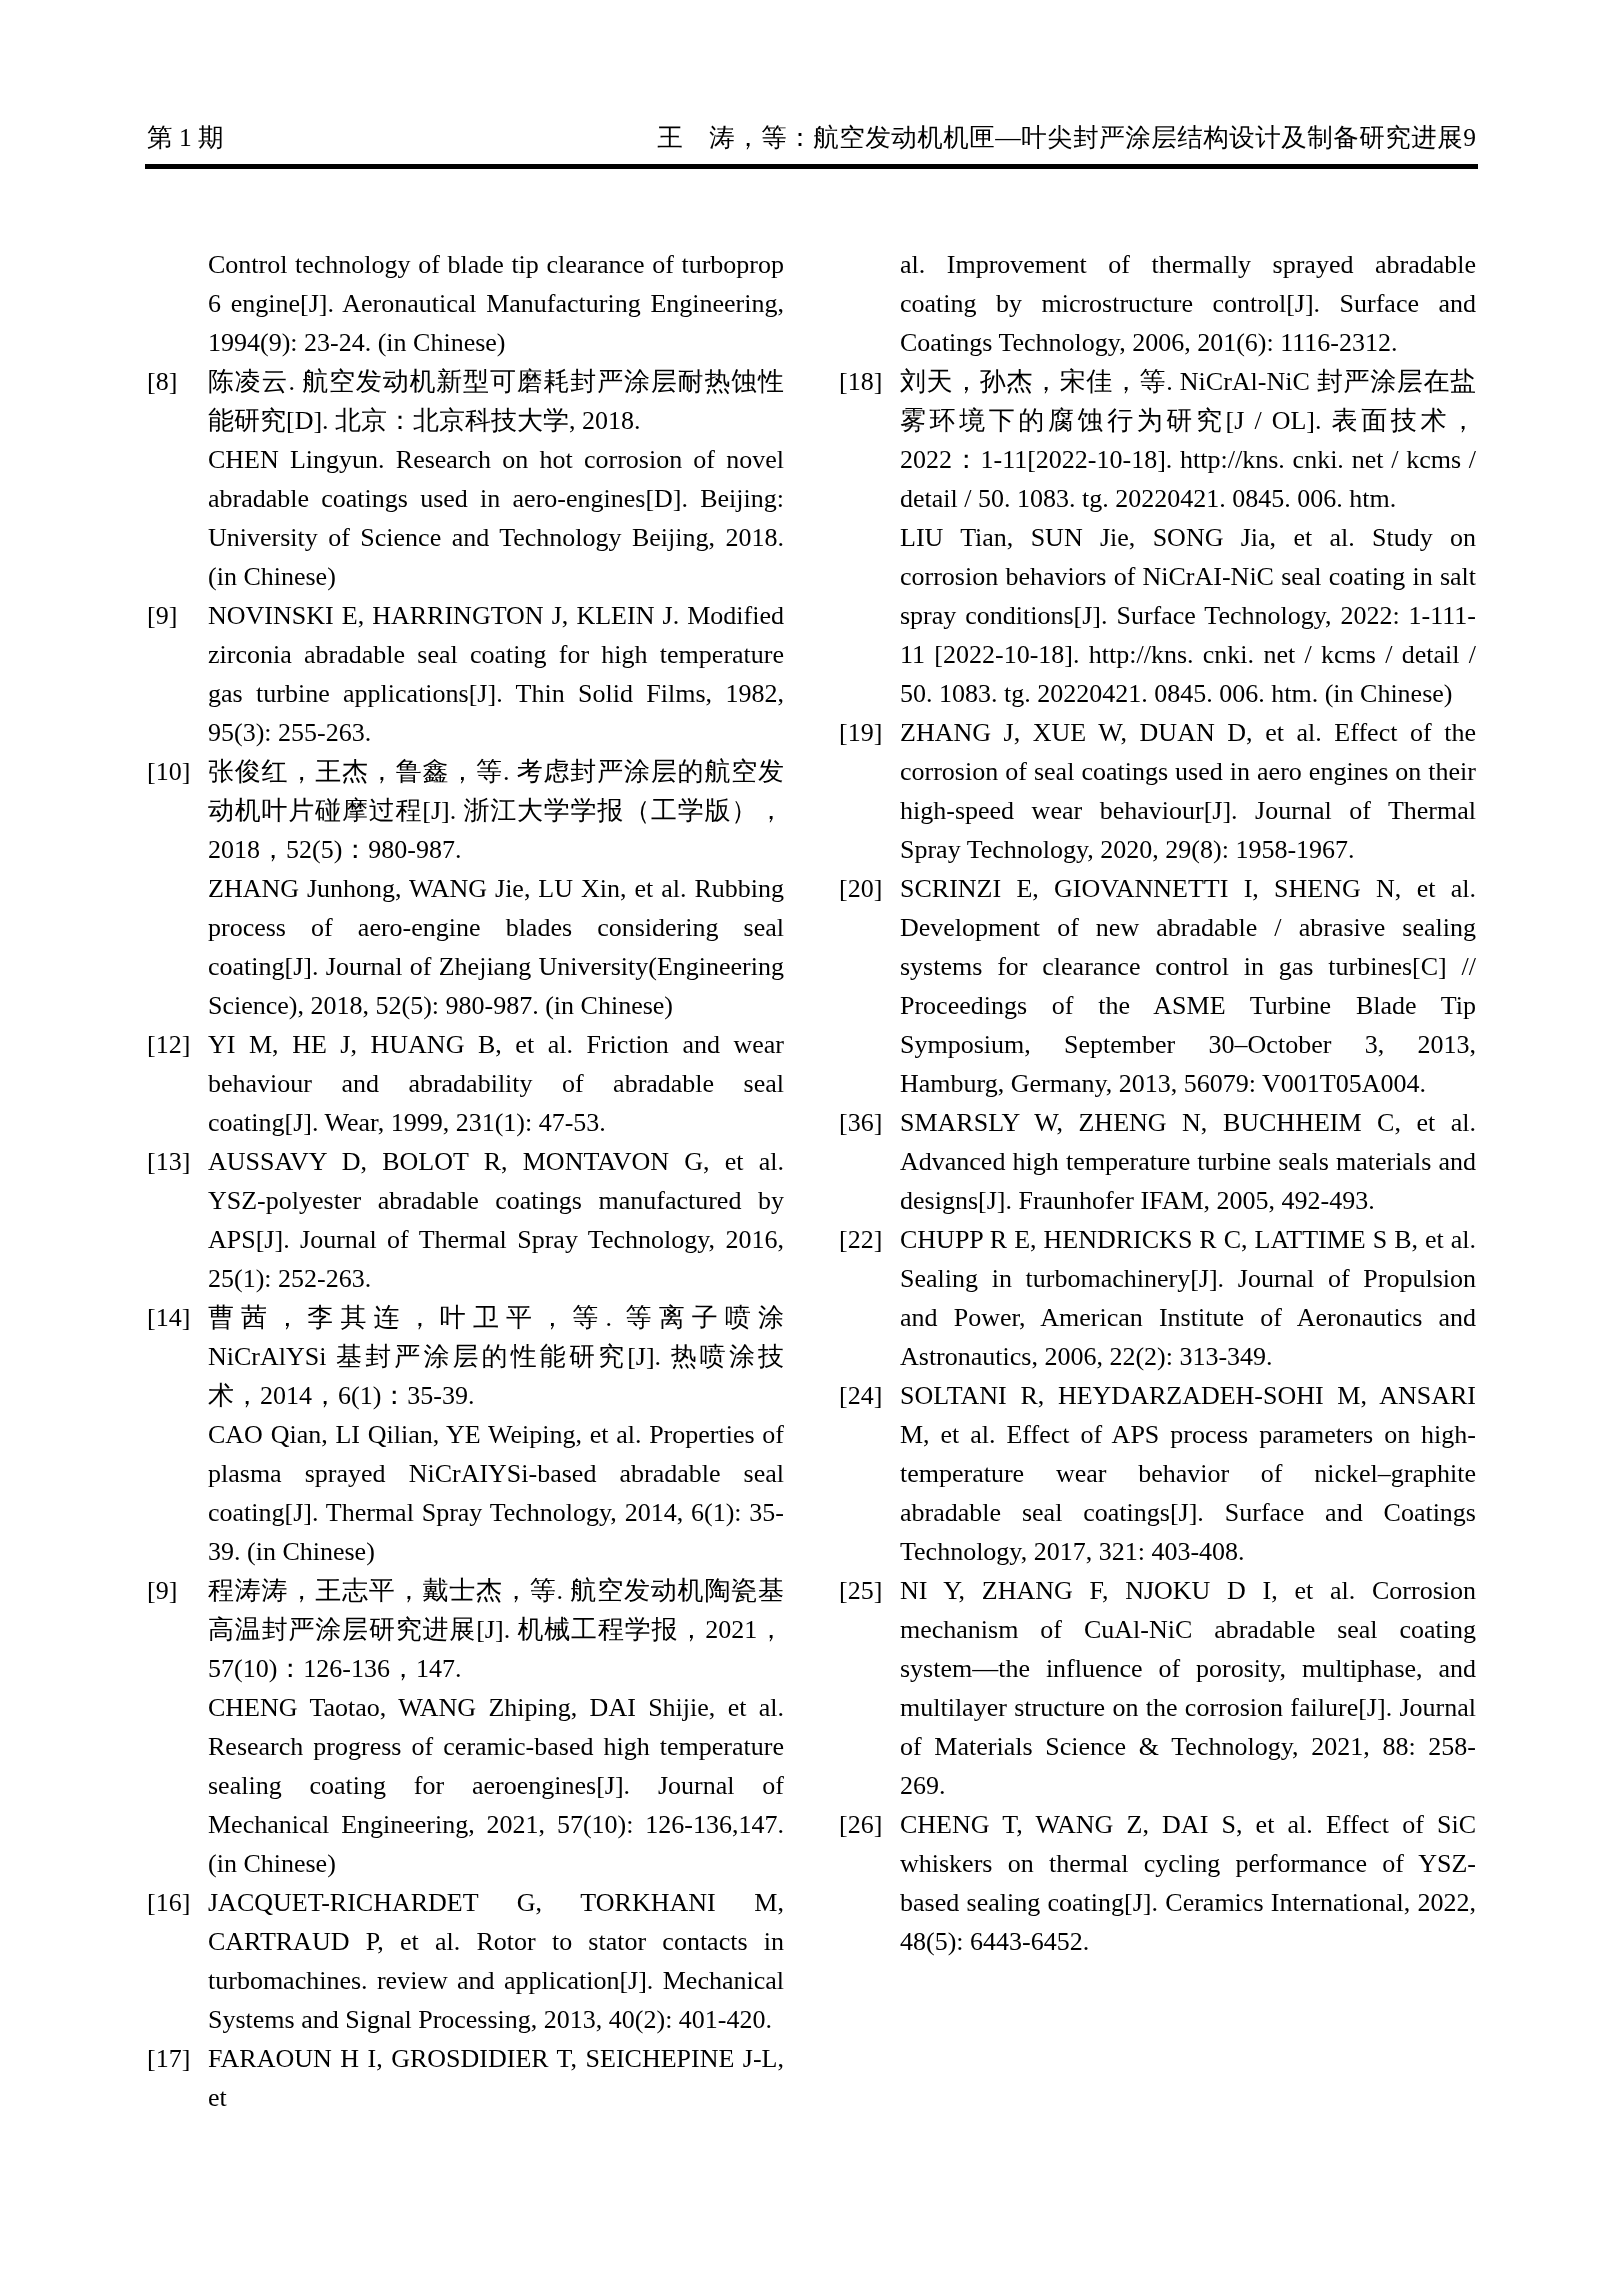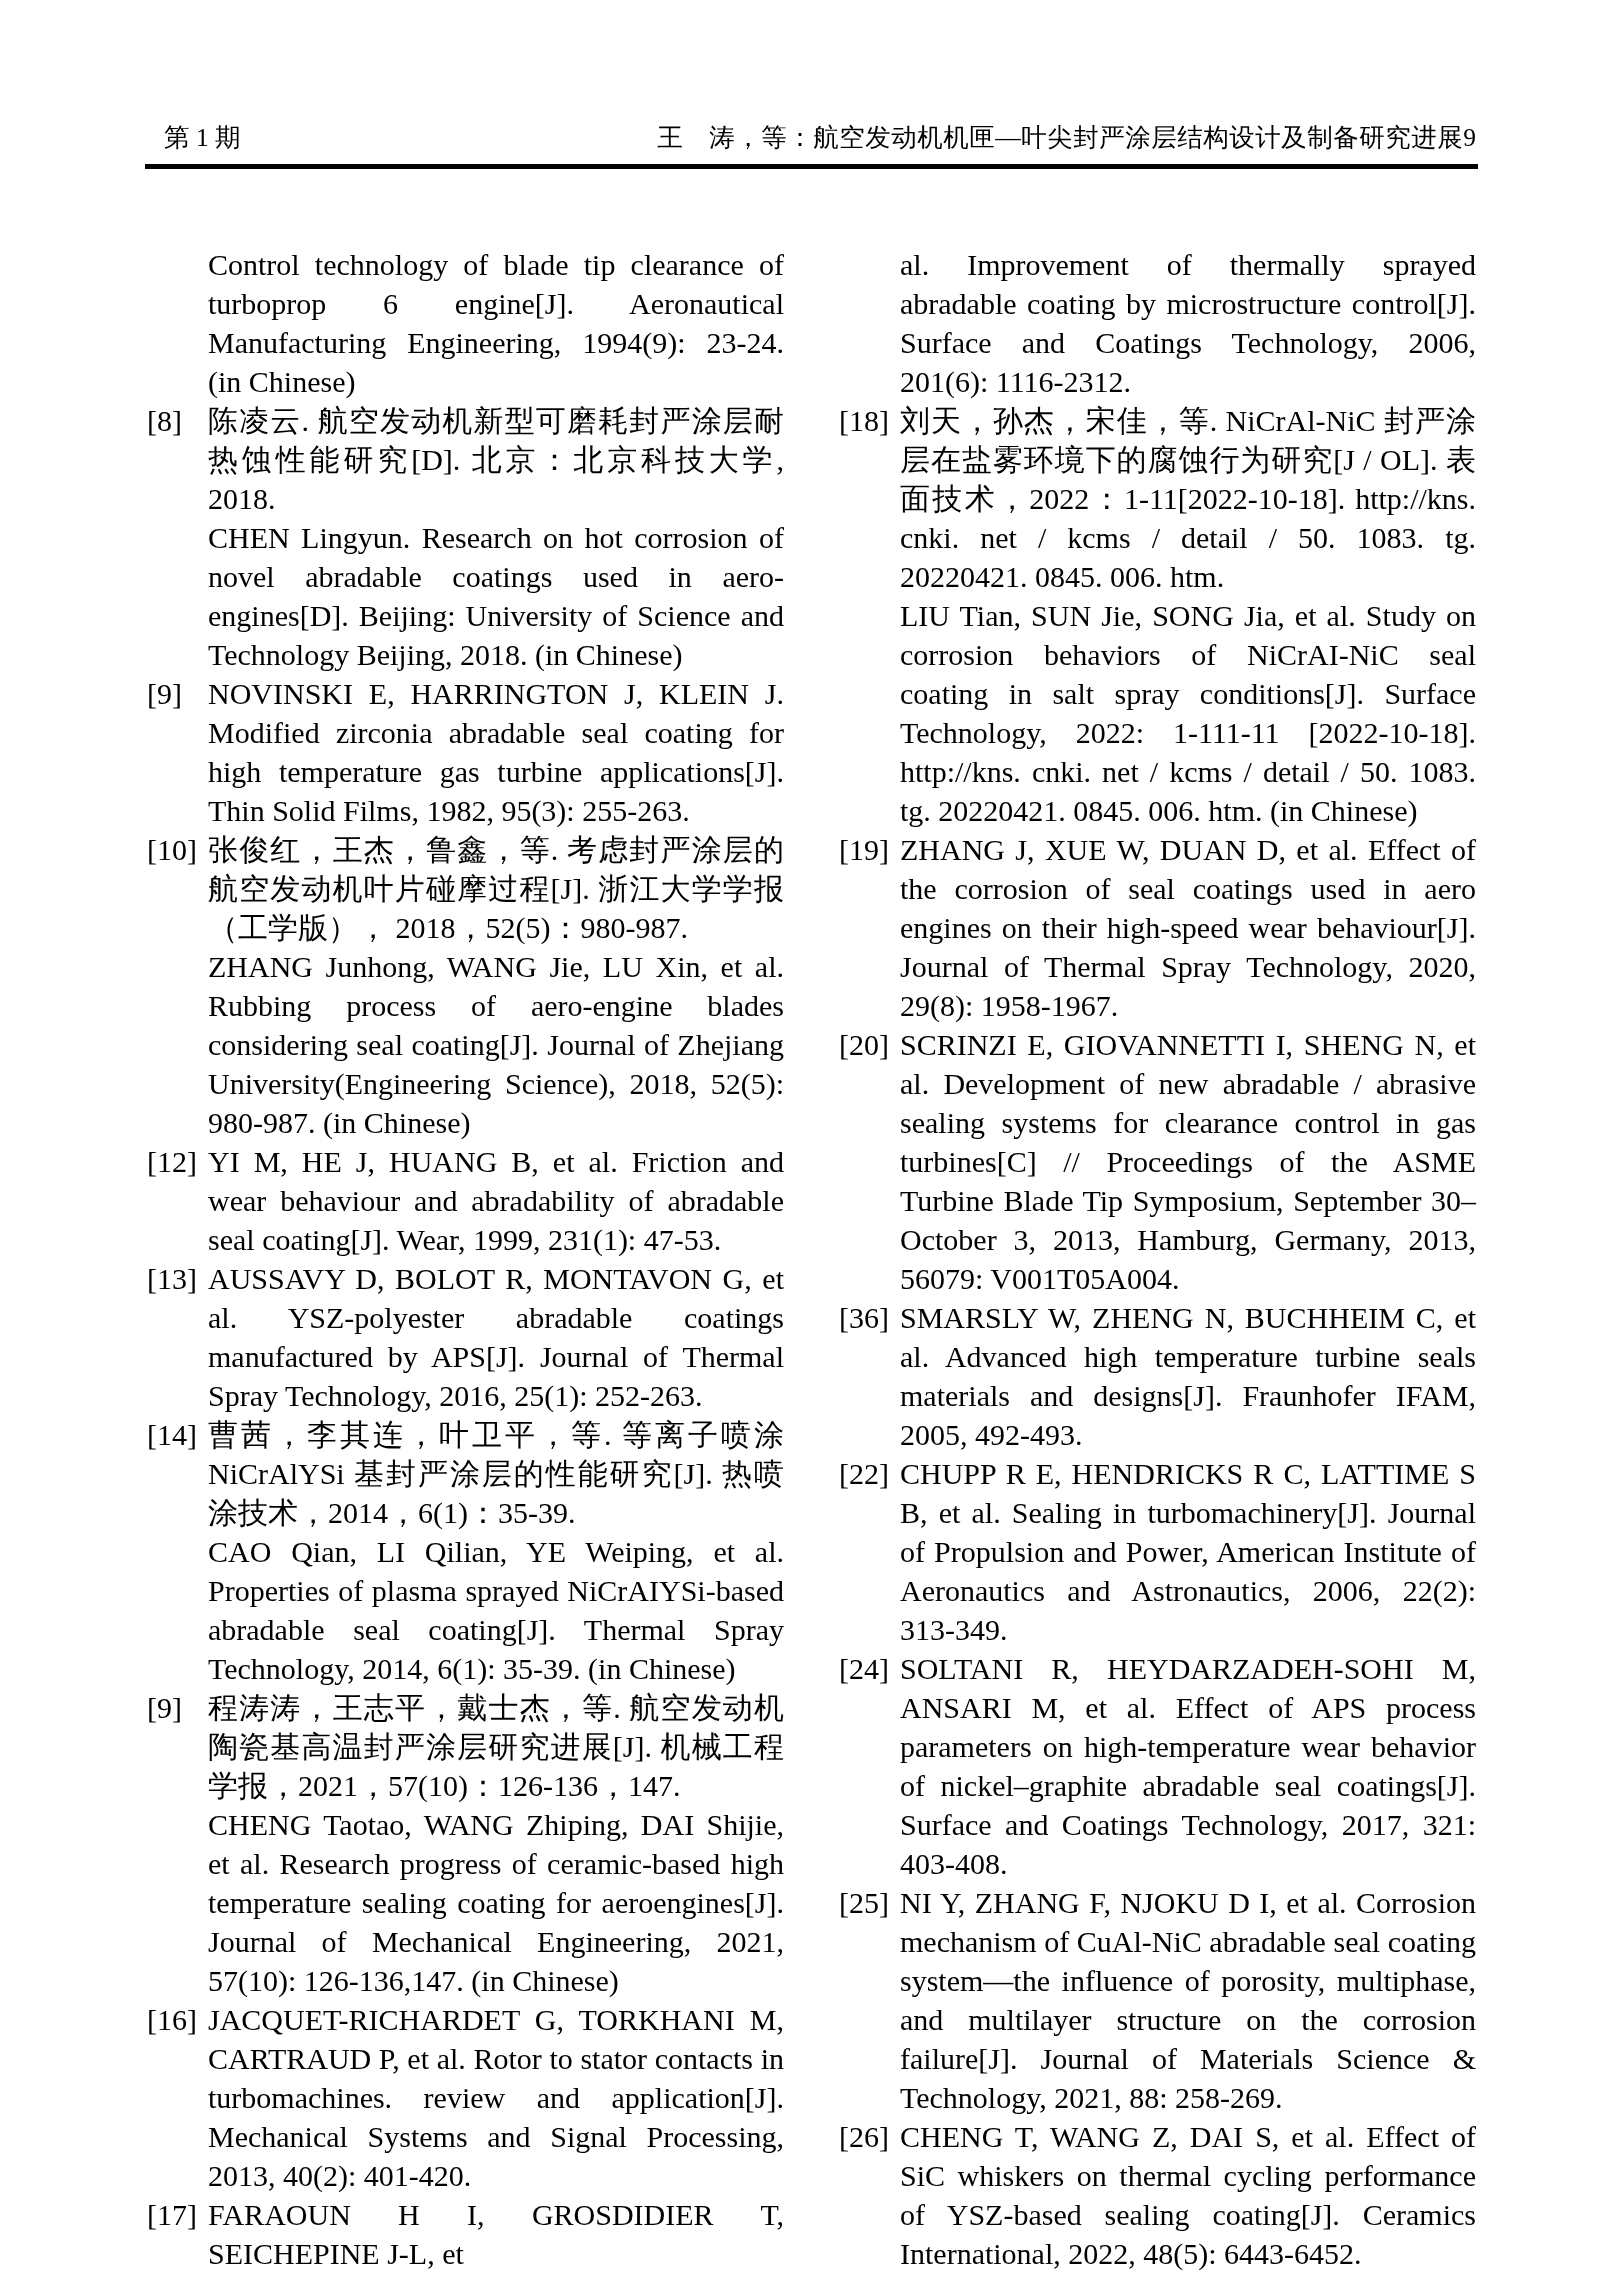--- a/index.html
+++ b/index.html
@@ -17,7 +17,7 @@
   }
   .hdr {
     position: absolute;
-    left: 164px; right: 145px; top: 122px;
+    left: 147px; right: 145px; top: 122px;
     display: flex; align-items: baseline;
     font-size: 25.5px; line-height: 31px;
     white-space: nowrap;

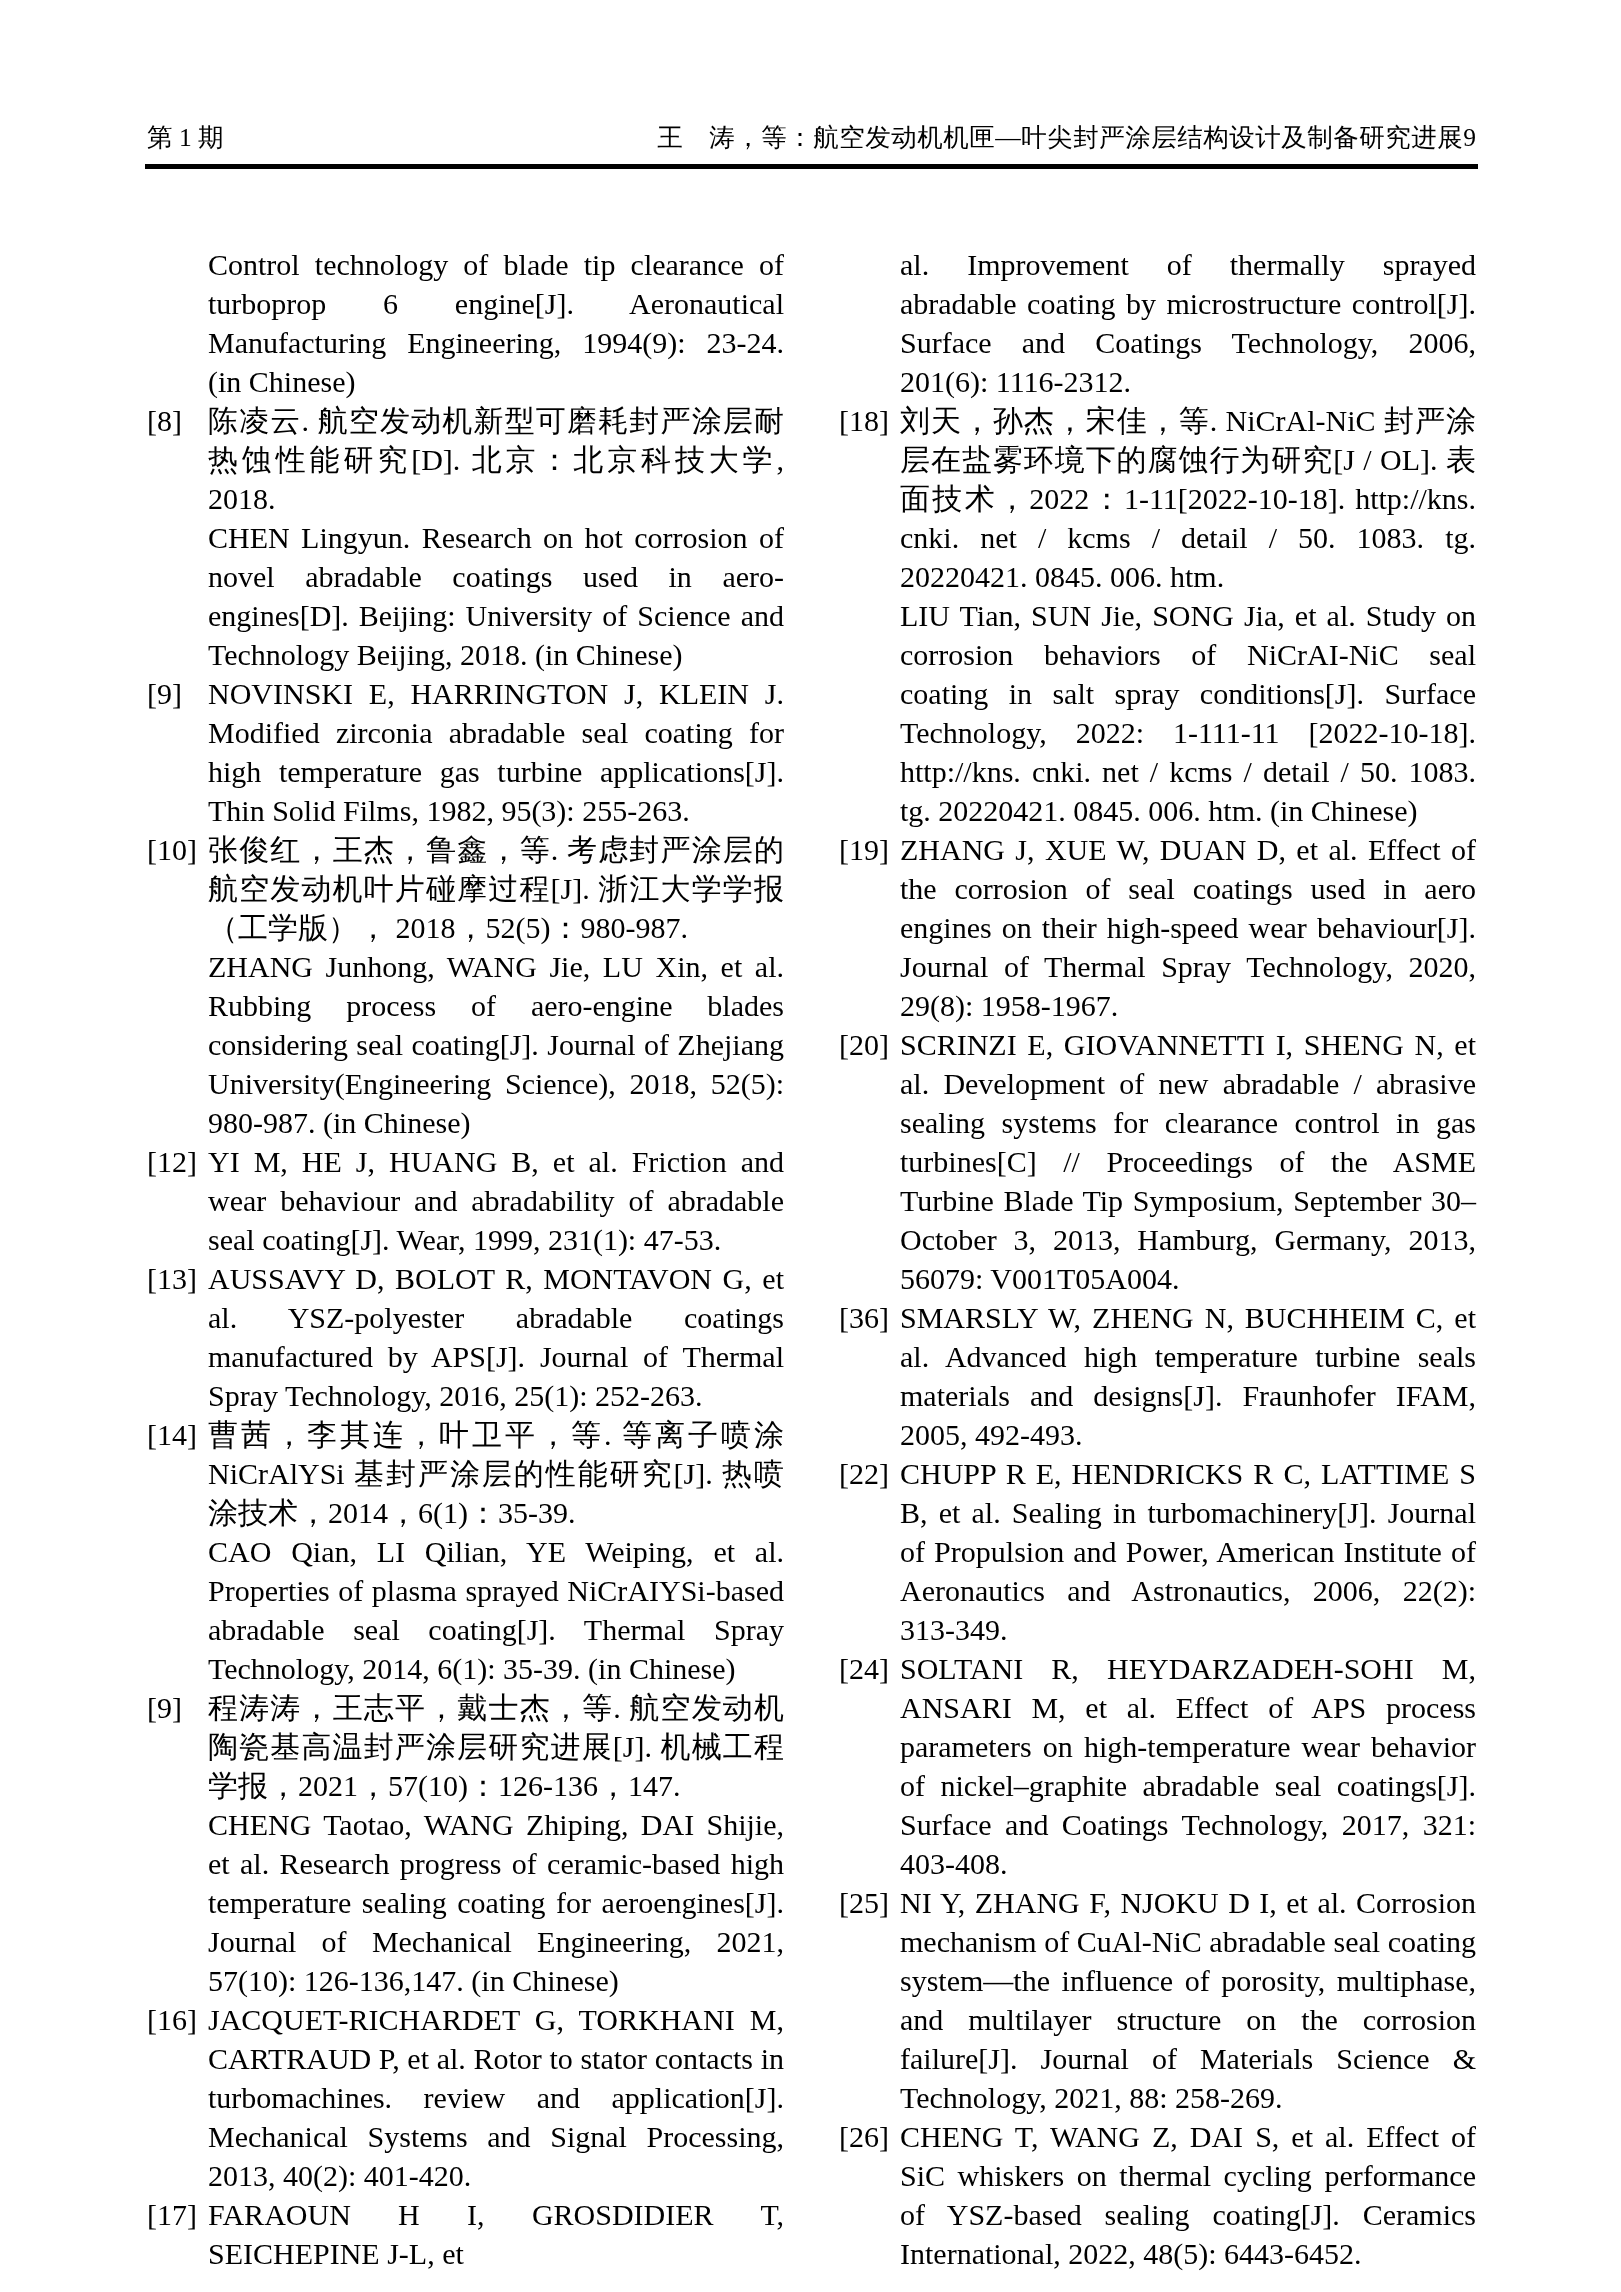--- a/index.html
+++ b/index.html
@@ -37,7 +37,7 @@
   }
   .col {
     flex: 1; min-width: 0;
-    font-size: 30px; line-height: 39px;
+    font-size: 26px; line-height: 39px;
   }
   .ref { display: flex; }
   .ref-num { flex: 0 0 61px; }

